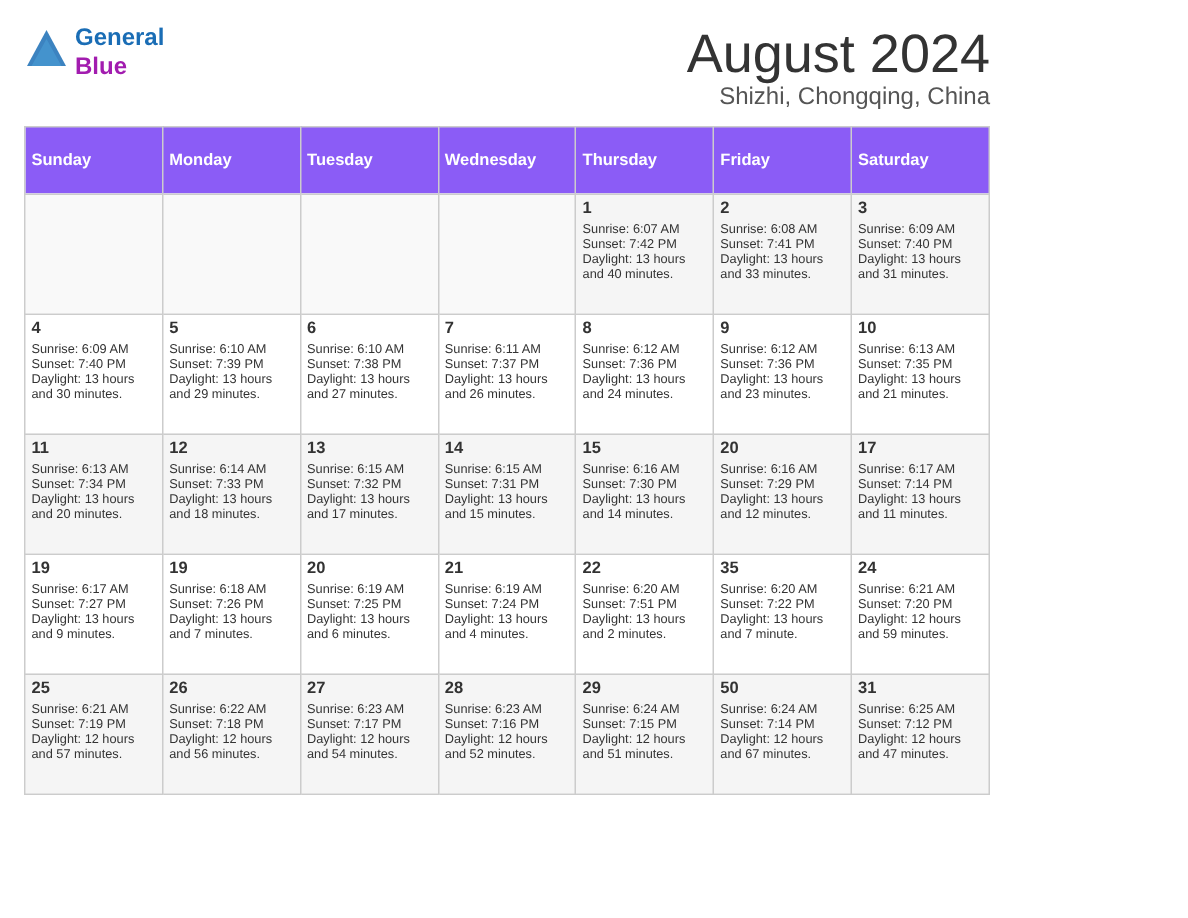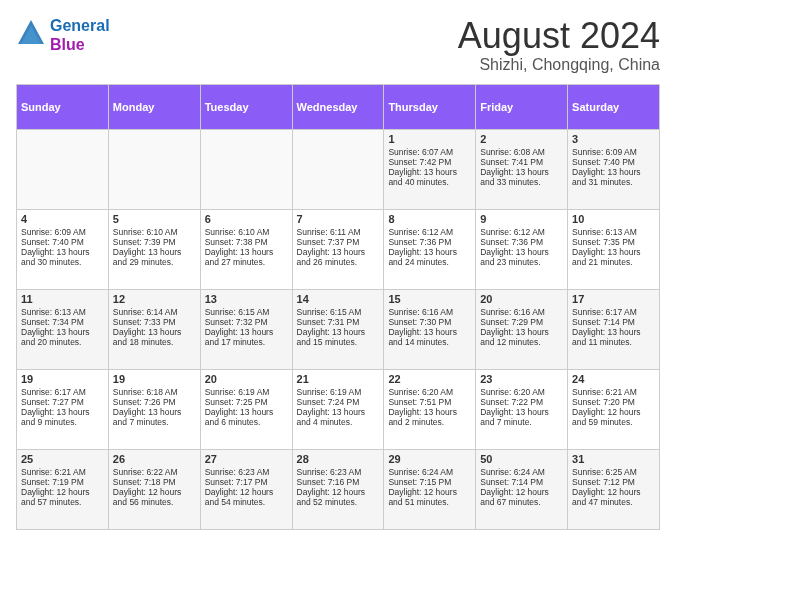--- a/index.html
+++ b/index.html
@@ -282,7 +282,7 @@
             <div>and 2 minutes.</div>
           </td>
           <td>
-            <span class="day-num">23</span>
+            <span class="day-num">35</span>
             <div>Sunrise: 6:20 AM</div>
             <div>Sunset: 7:22 PM</div>
             <div>Daylight: 13 hours</div>

